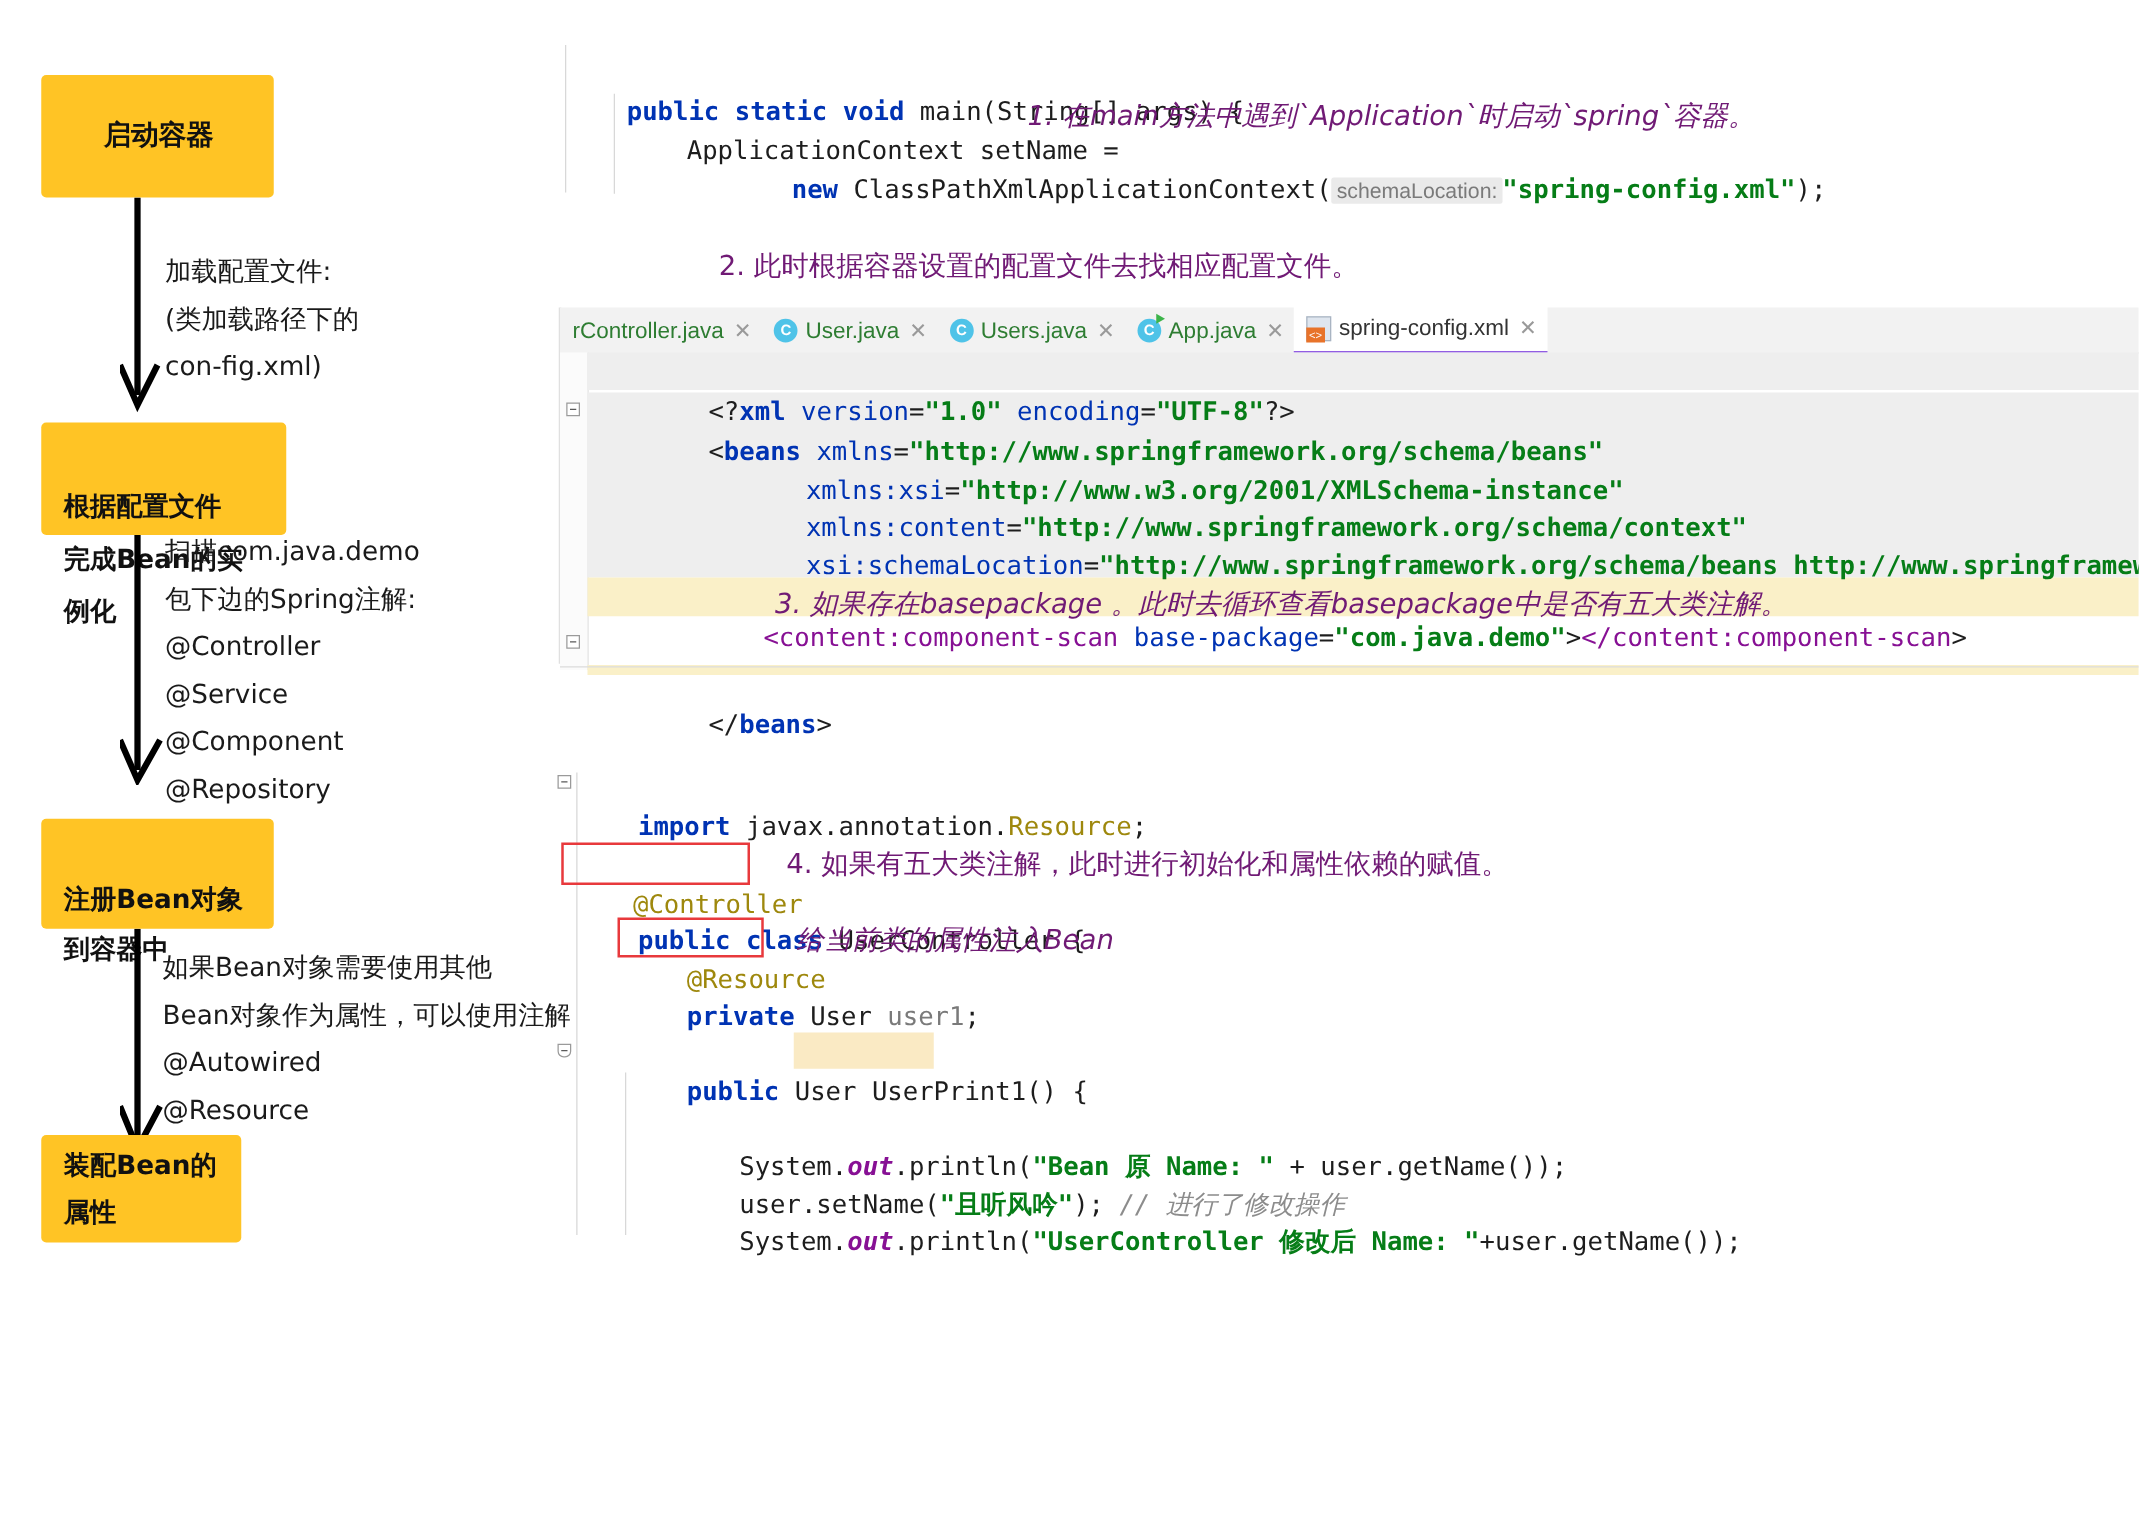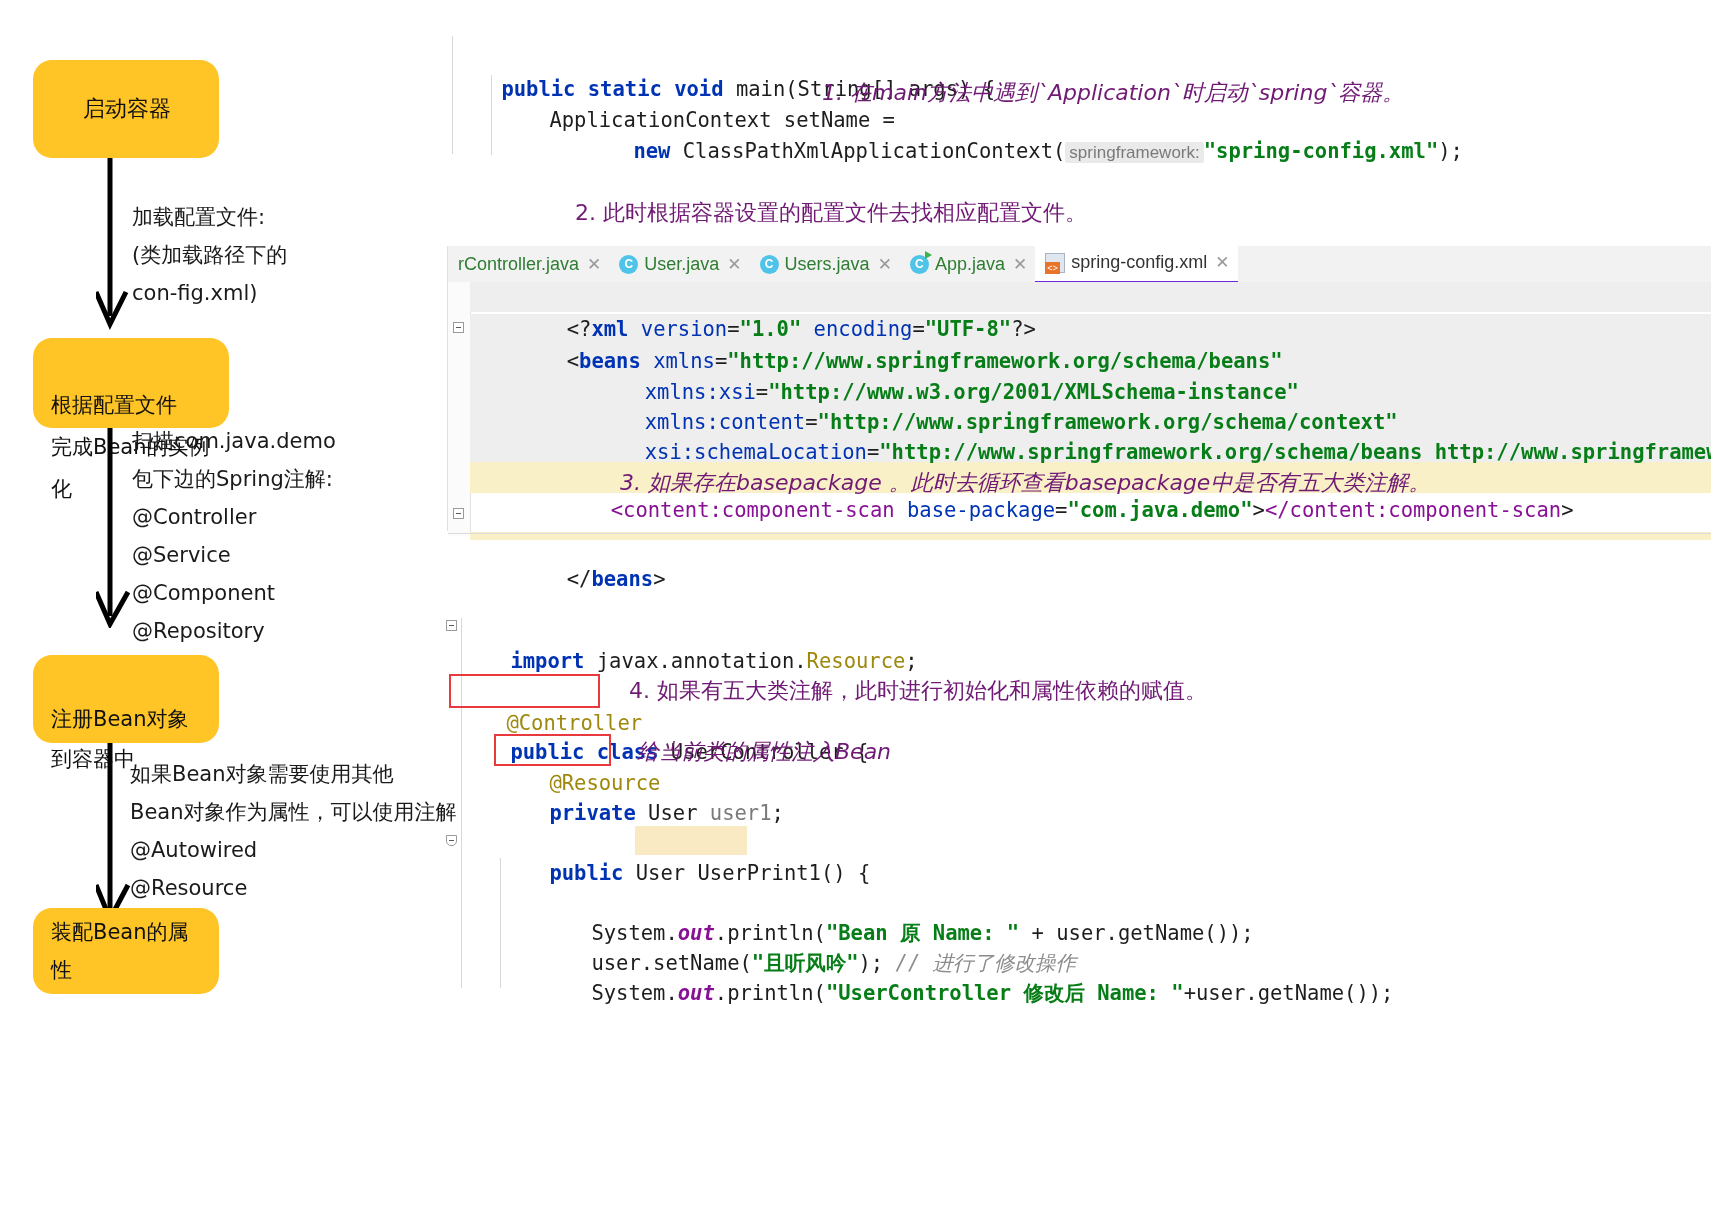--- a/index.html
+++ b/index.html
@@ -17,7 +17,7 @@
   .node{
     position:absolute;
     background:#FFC425;
-    border-radius:19px;
+    border-radius:4px;
     color:#111;
     font-family:"DejaVu Sans",sans-serif;
     font-size:21px;
@@ -25,6 +25,7 @@
     padding:12px 16px 12px 18px;
     box-sizing:border-box;
     white-space:pre-line;
+    font-weight:bold;
   }
   .flowlabel{
     position:absolute;

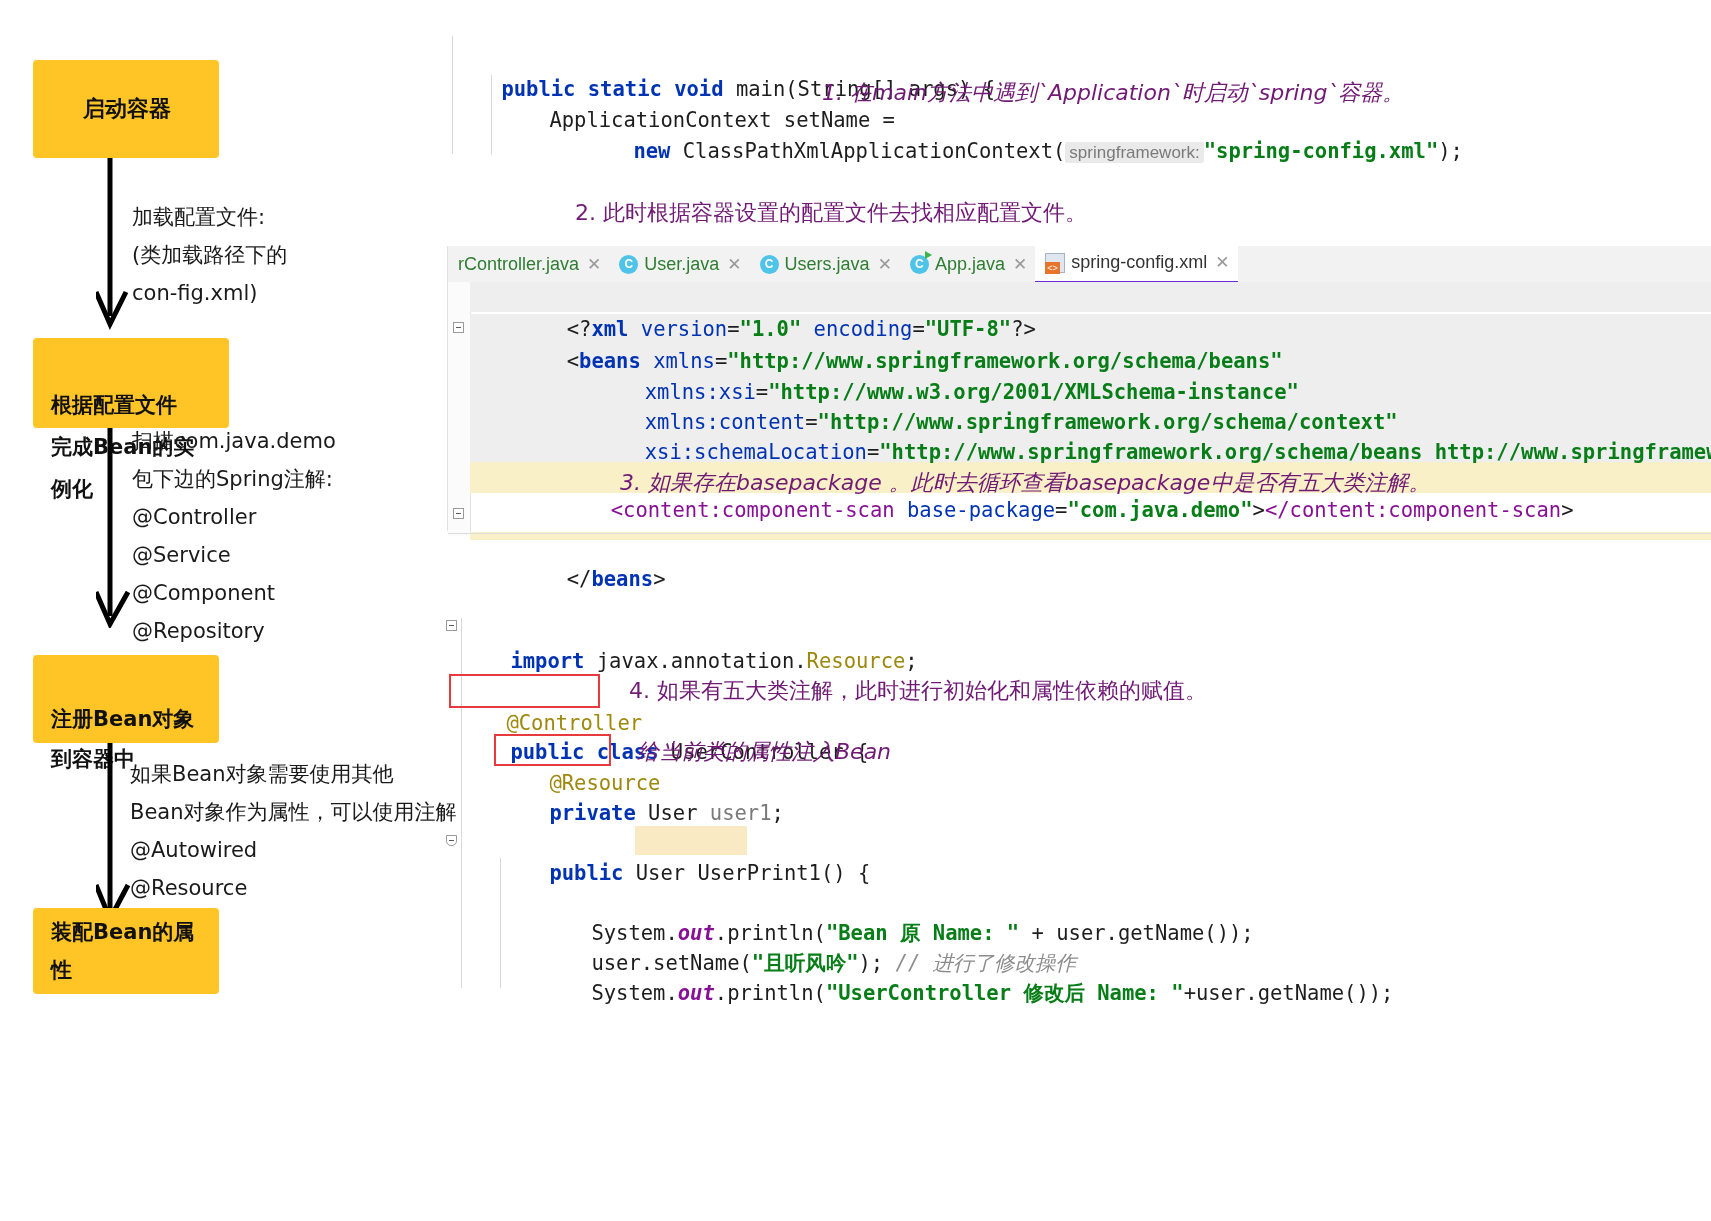--- a/index.html
+++ b/index.html
@@ -200,7 +200,7 @@
   <div class="note" style="left:822px;top:78px;font-style:italic;">1. 在main方法中遇到`Application`时启动`spring`容器。</div>
 
   <div class="code" style="left:584px;top:106px;">
-    <span class="kw">new</span><span class="plain"> ClassPathXmlApplicationContext(</span><span class="param">springframework:</span><span class="str">"spring-config.xml"</span><span class="plain">);</span>
+    <span class="kw">new</span><span class="plain"> ClassPathXmlApplicationContext(</span><span class="param">schemaLocation:</span><span class="str">"spring-config.xml"</span><span class="plain">);</span>
   </div>
 
   <div class="note" style="left:575px;top:198px;">2. 此时根据容器设置的配置文件去找相应配置文件。</div>

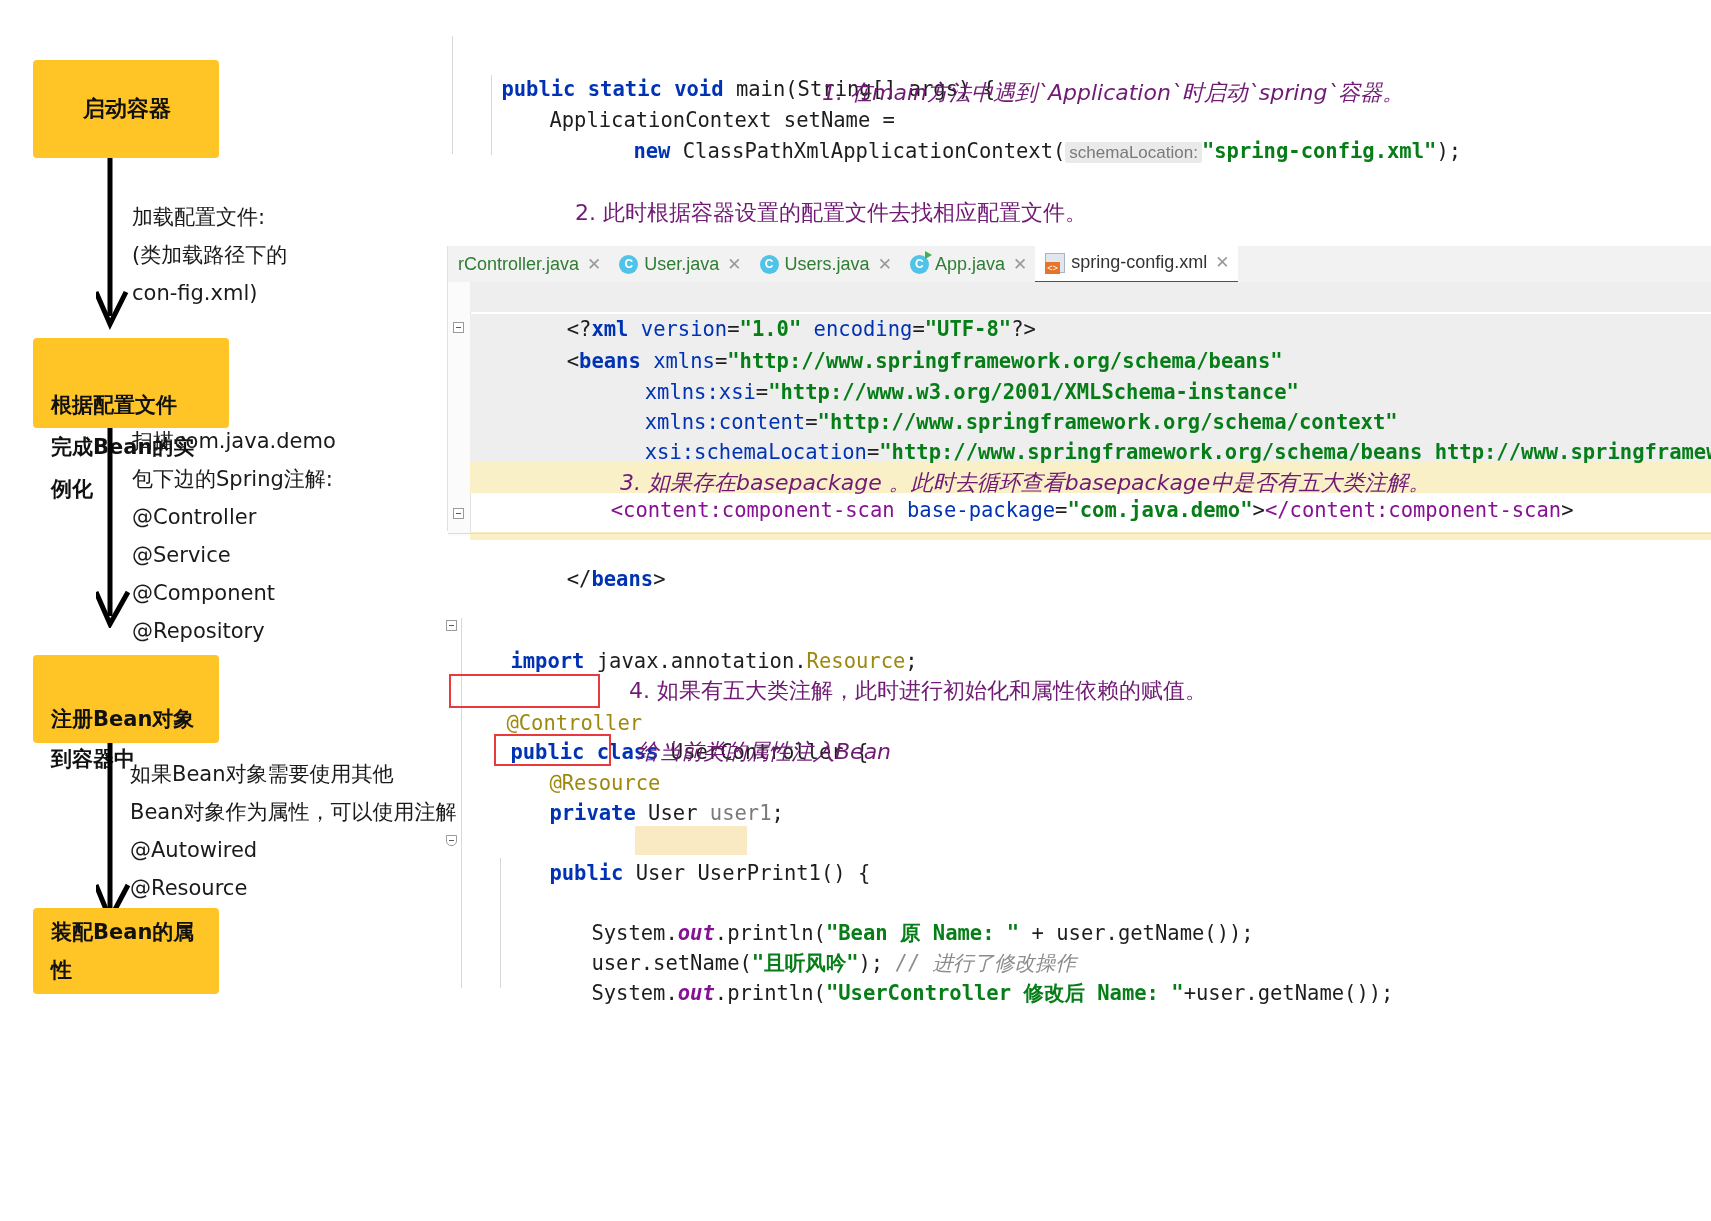--- a/index.html
+++ b/index.html
@@ -182,7 +182,7 @@
 @Autowired
 @Resource</div>
 
-    <div class="node" style="left:33px;top:908px;width:186px;height:86px;display:flex;align-items:center;justify-content:center;font-size:21px;">
+    <div class="node" style="left:33px;top:908px;width:160px;height:86px;display:flex;align-items:center;justify-content:center;font-size:21px;">
       <span>装配Bean的属性</span>
     </div>
   </div>

